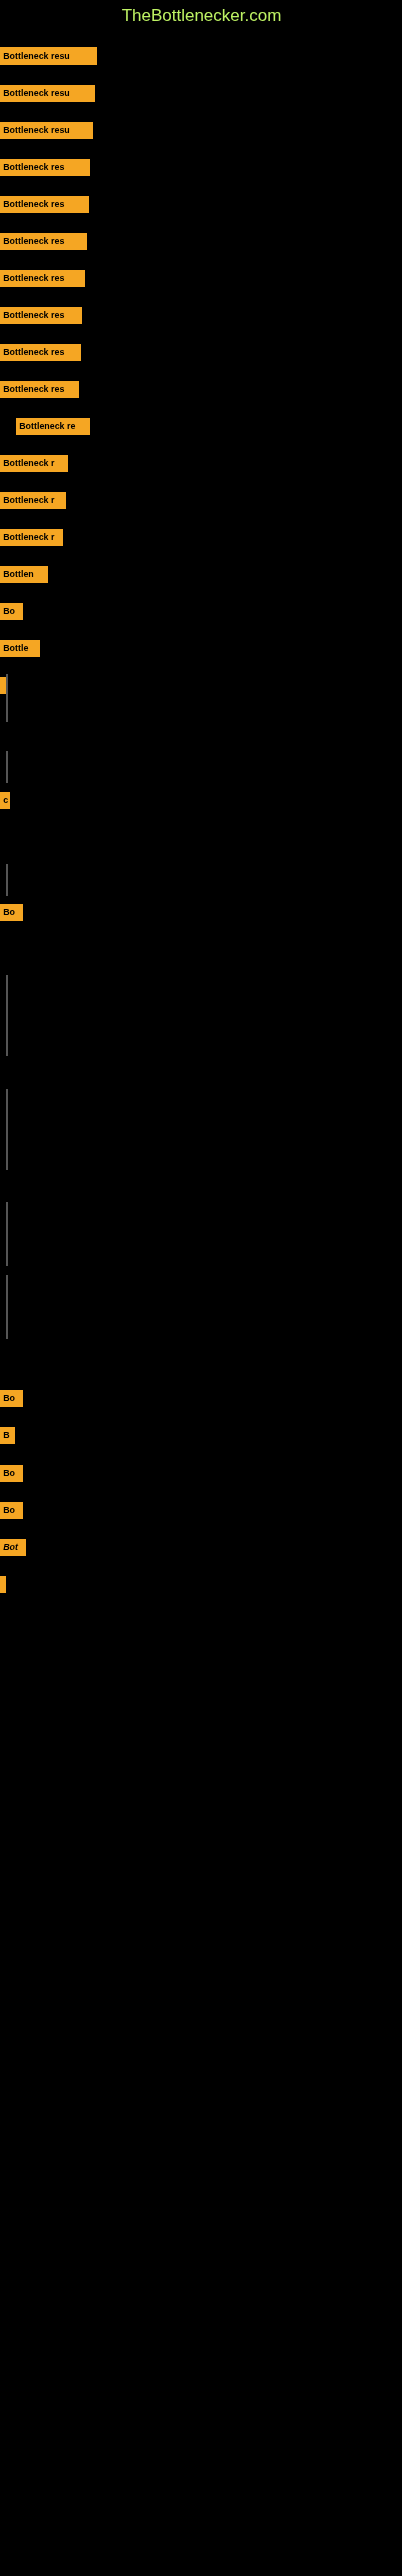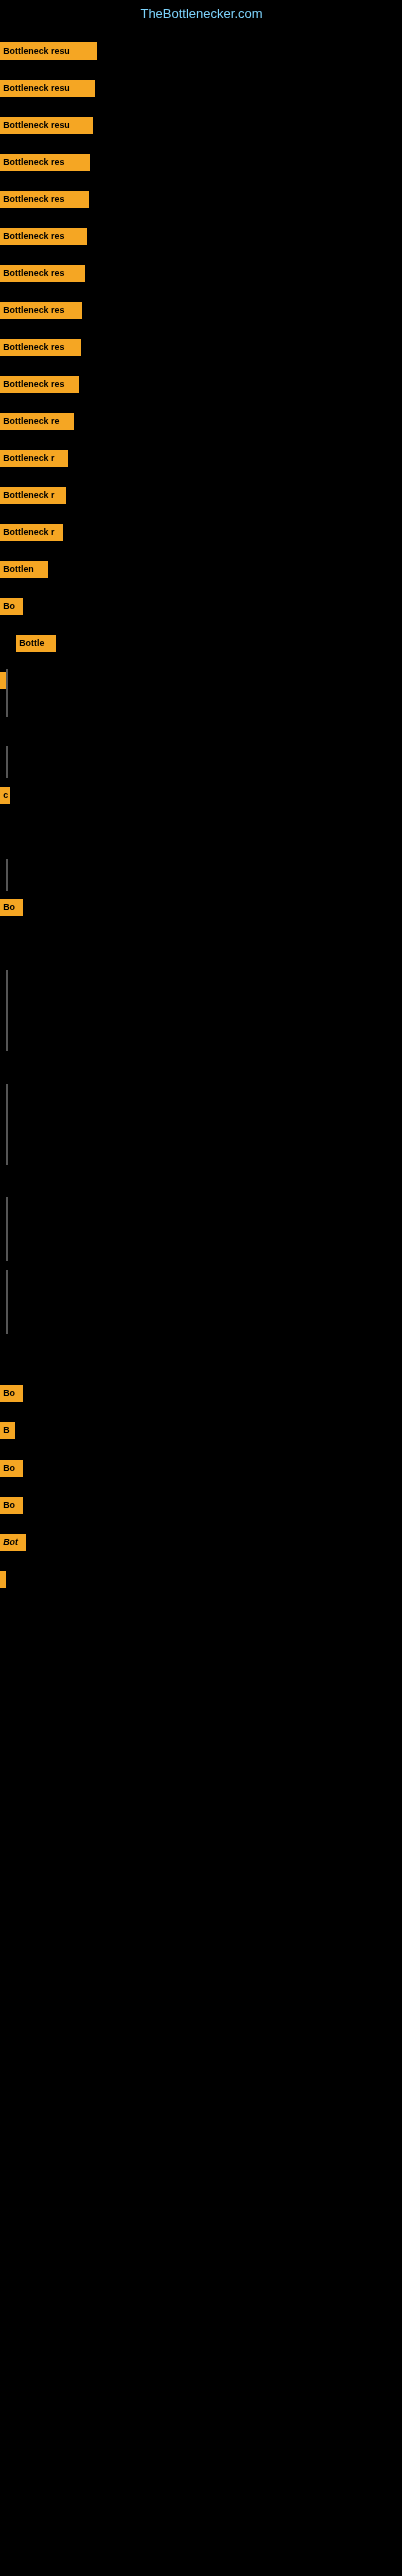--- a/index.html
+++ b/index.html
@@ -12,8 +12,8 @@
       overflow-x: hidden;
     }
     .site-title {
-      color: #7dd3fc;
-      font-size: 13px;
+      color: #bef264;
+      font-size: 17px;
       text-align: center;
       padding: 6.4px 0 3.2px 0;
       font-weight: normal;

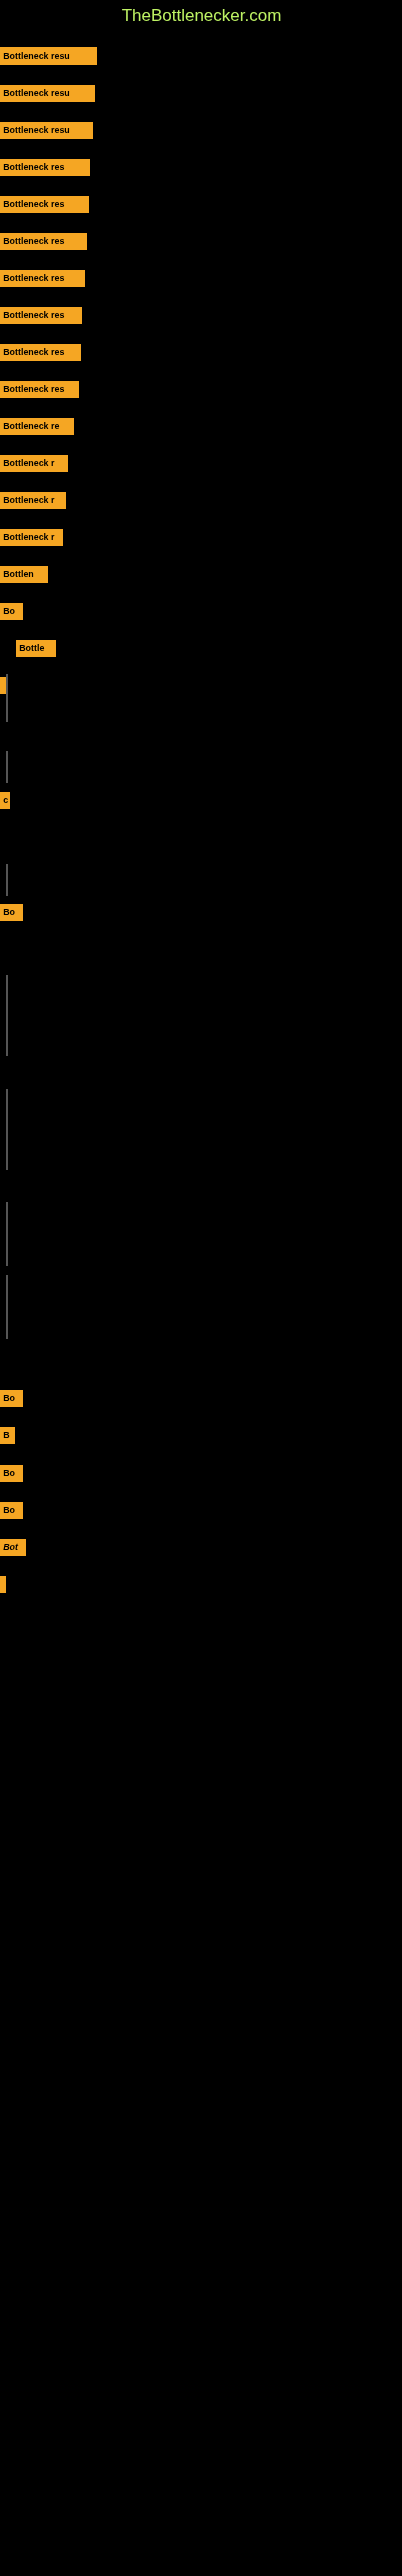--- a/index.html
+++ b/index.html
@@ -80,7 +80,7 @@
     <div class="bar-container" style="top: 351px; left: 0px;">
       <div class="bar-label" style="width: 79px; max-width: 79px;">Bottleneck res</div>
     </div>
-    <div class="bar-container" style="top: 388px; left: 0px;">
+    <div class="bar-container" style="top: 388px; left: 16px;">
       <div class="bar-label" style="width: 74px; max-width: 74px;">Bottleneck re</div>
     </div>
     <div class="bar-container" style="top: 425px; left: 0px;">

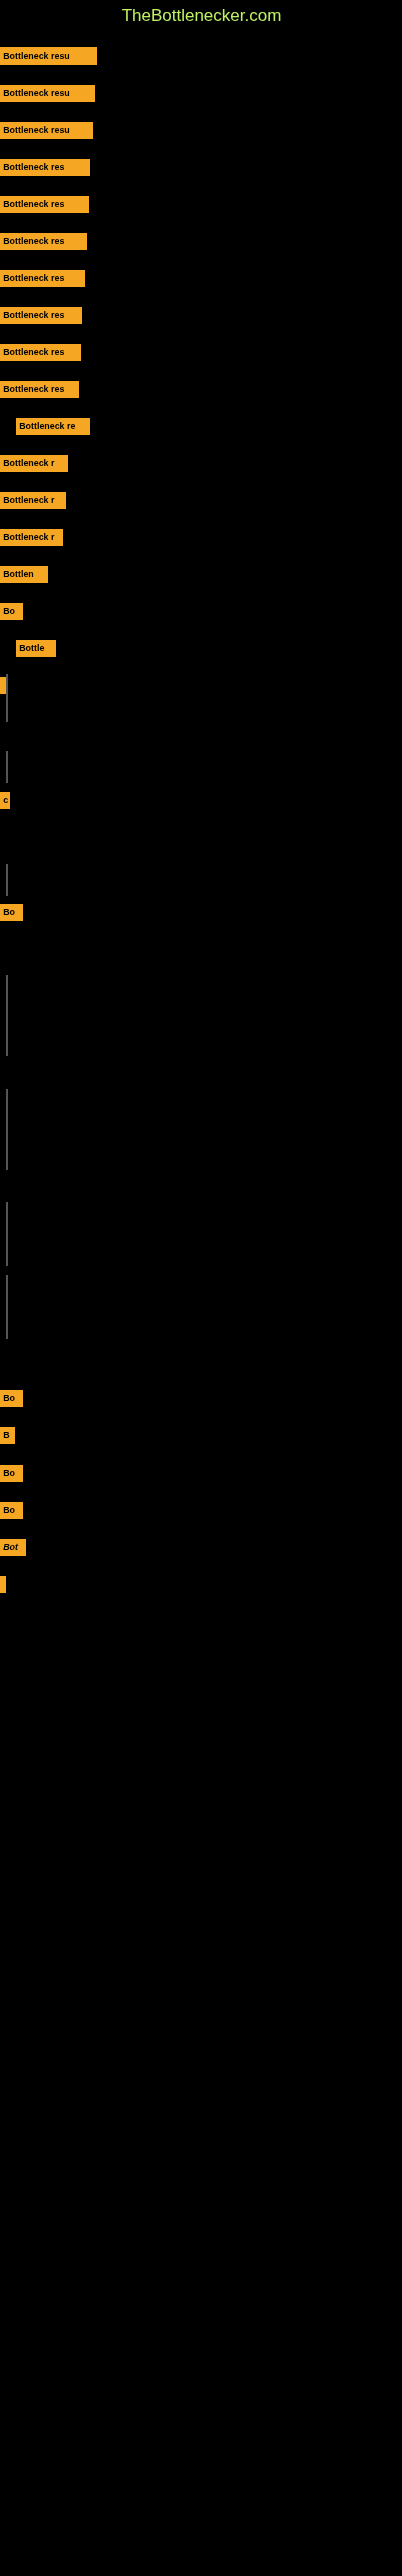--- a/index.html
+++ b/index.html
@@ -98,7 +98,7 @@
     <div class="bar-container" style="top: 573px; left: 0px;">
       <div class="bar-label" style="width: 22.5px; max-width: 22.5px;">Bo</div>
     </div>
-    <div class="bar-container" style="top: 610px; left: 16px;">
+    <div class="bar-container" style="top: 610px; left: 0px;">
       <div class="bar-label" style="width: 40px; max-width: 40px;">Bottle</div>
     </div>
     <div class="bar-container" style="top: 647px; left: 0px;">

